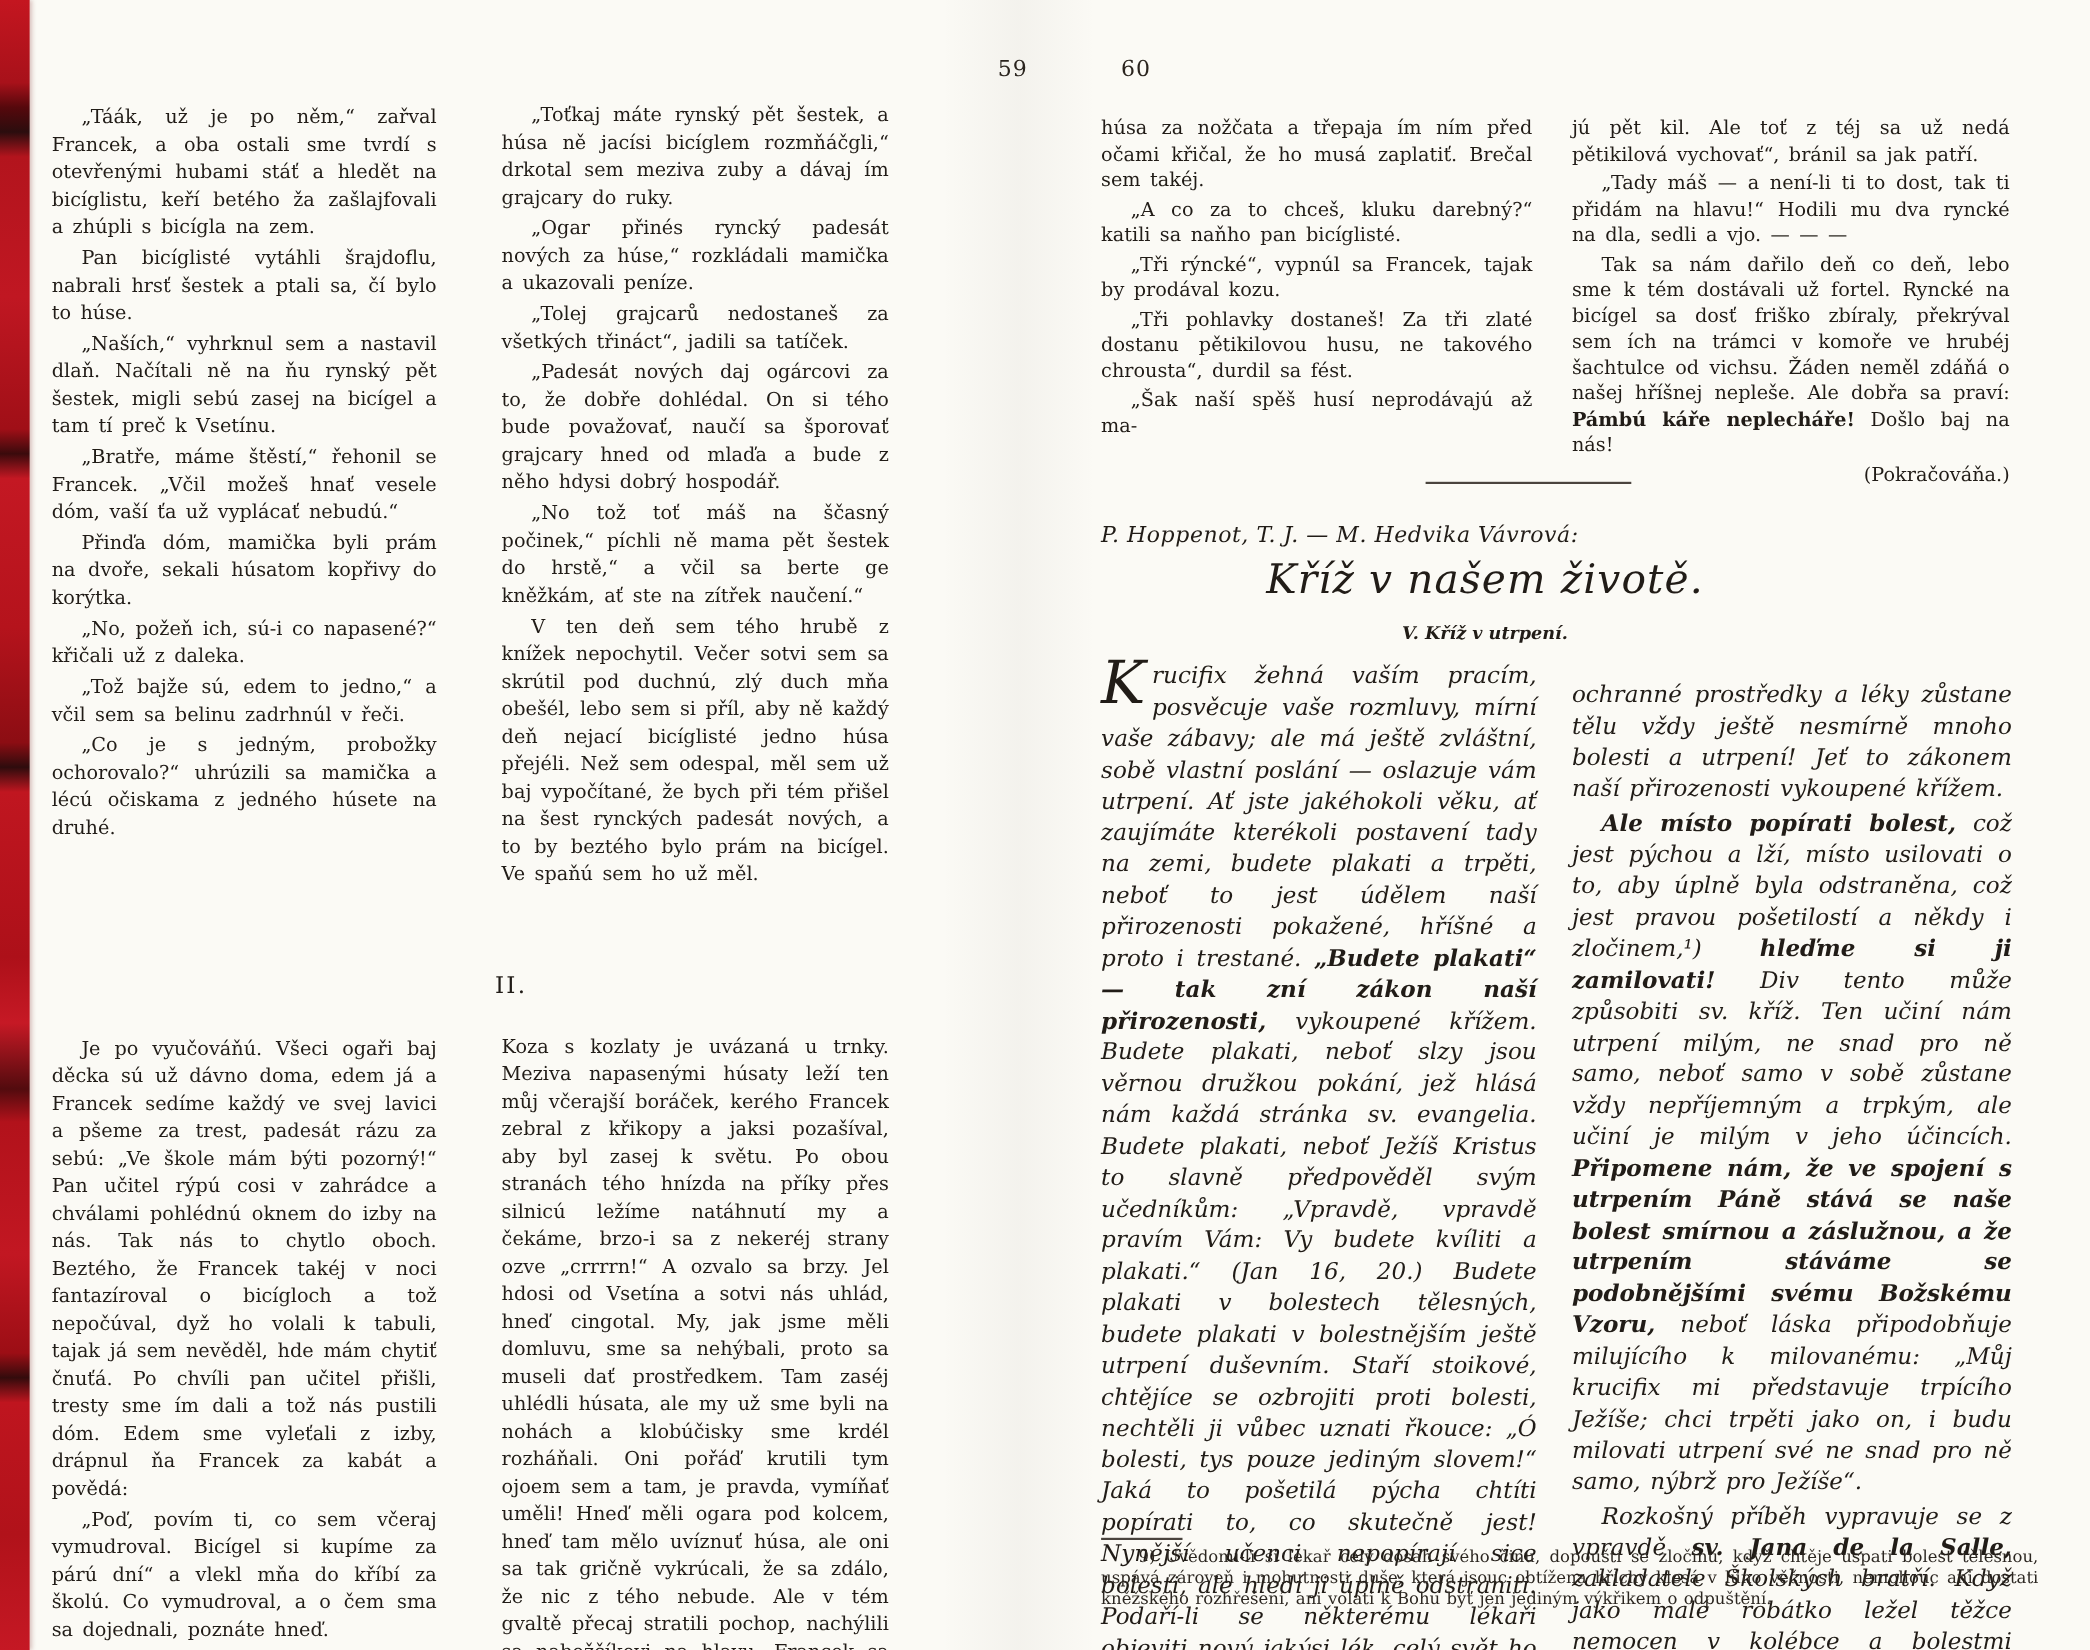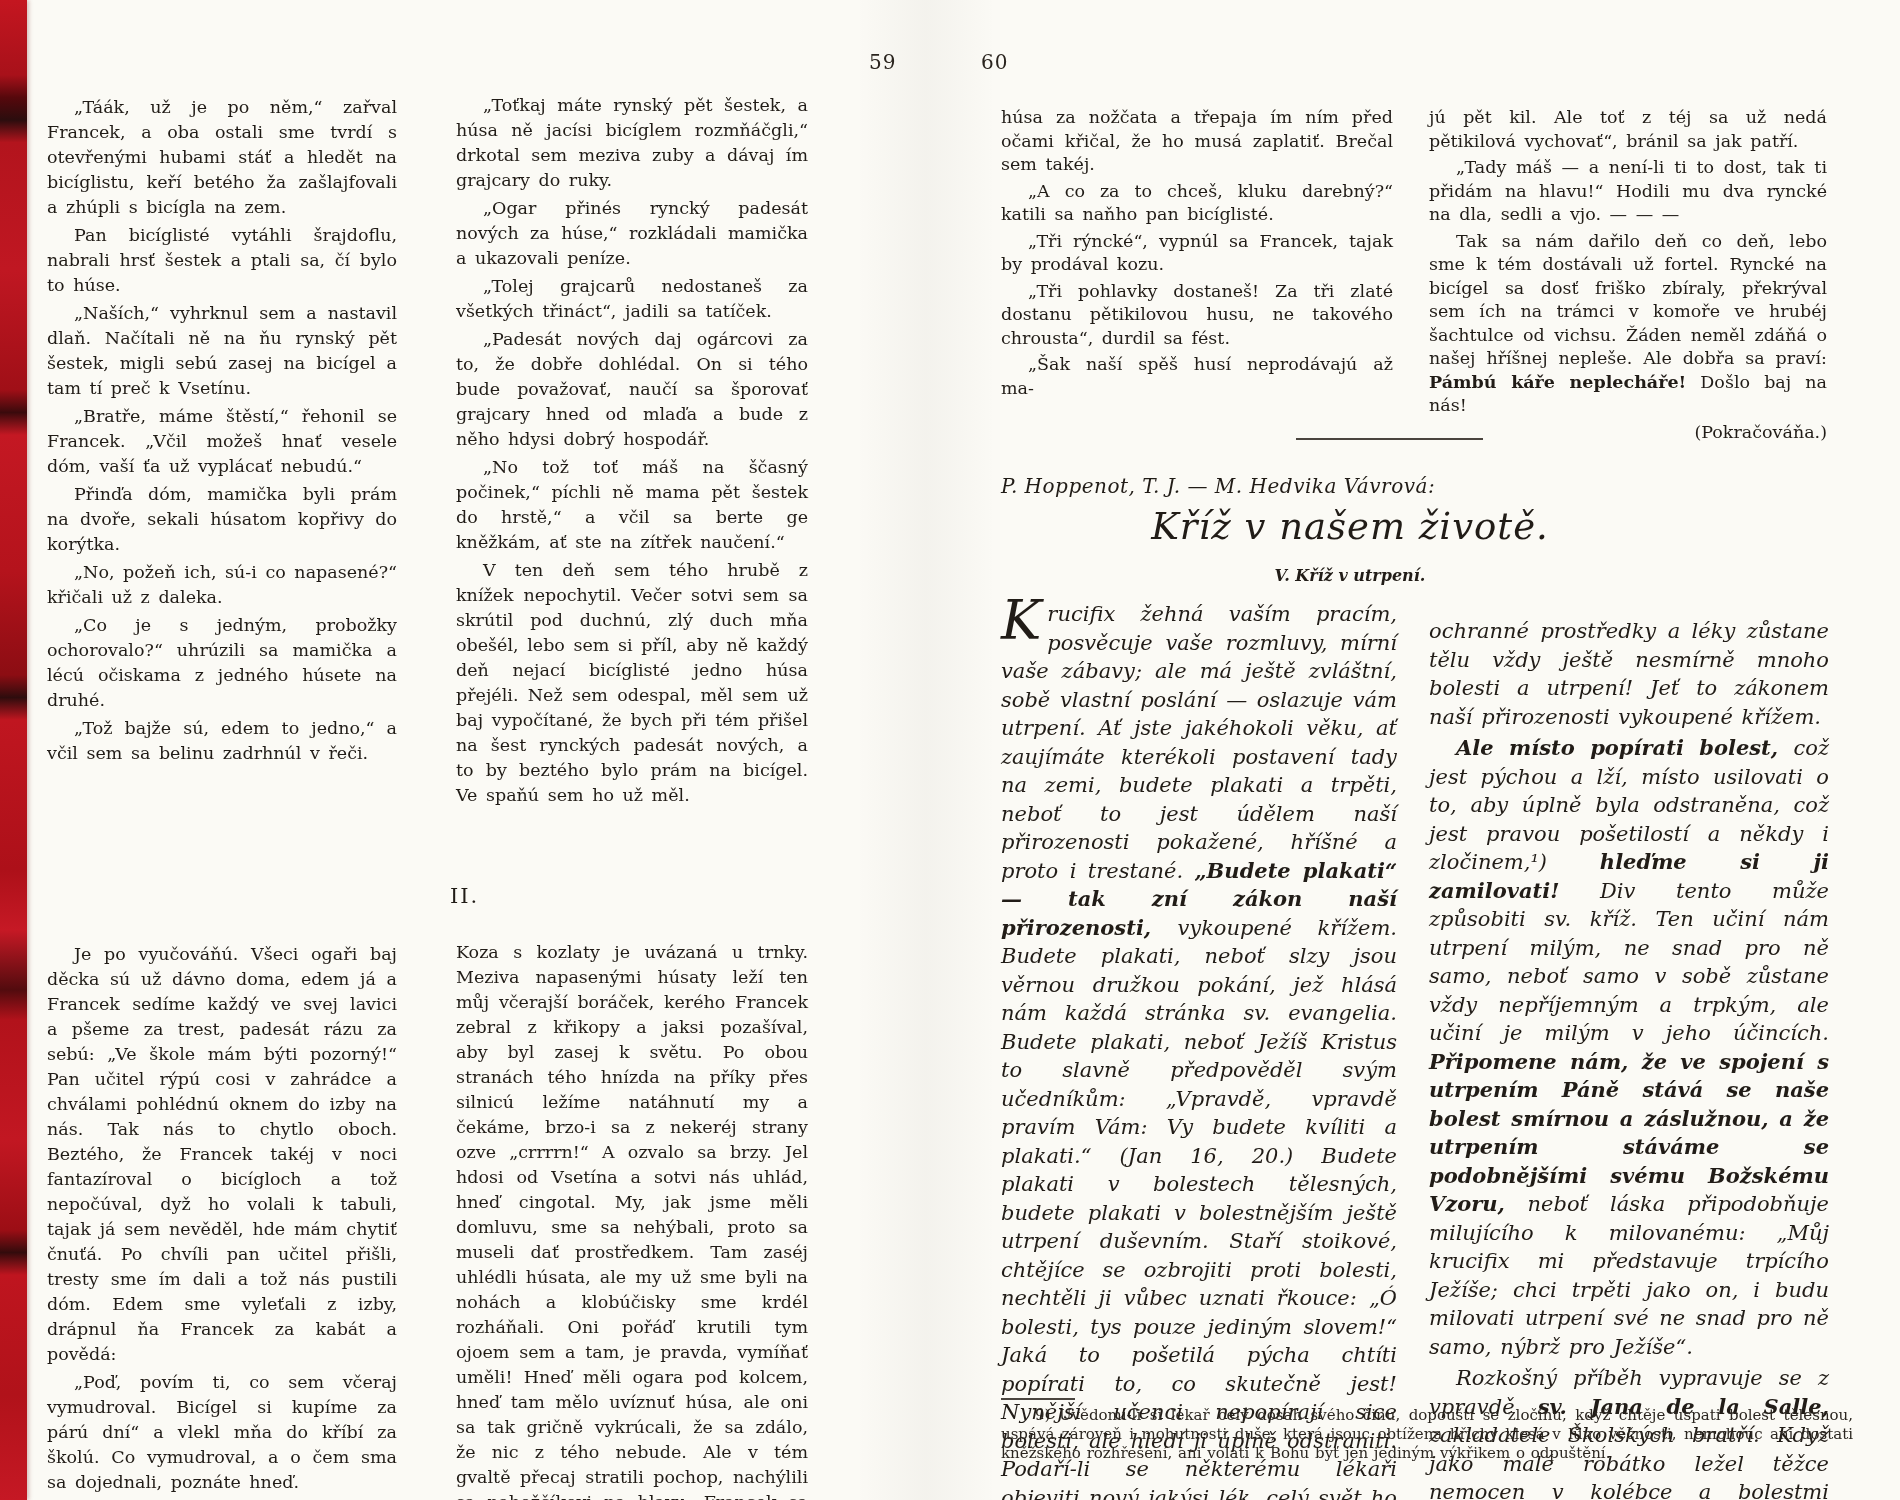--- a/index.html
+++ b/index.html
@@ -19,7 +19,7 @@
   p.alignright{text-align:right;}
   .b{font-weight:bold;}
   .dropcap{float:left;font-size:54px;line-height:42px;padding-right:6px;font-style:italic;}
-  .pagenum{font-size:20px;letter-spacing:1px;color:#2a241e;}
+  .pagenum{font-size:20px;letter-spacing:1px;color:#2a241e;margin-left:38px;}
   .rule{height:0;border-top:2px solid #4a443e;}
   #section-heading{font-size:21px;letter-spacing:2px;}
   #byline{font-style:italic;font-size:20px;letter-spacing:0.5px;white-space:nowrap;}

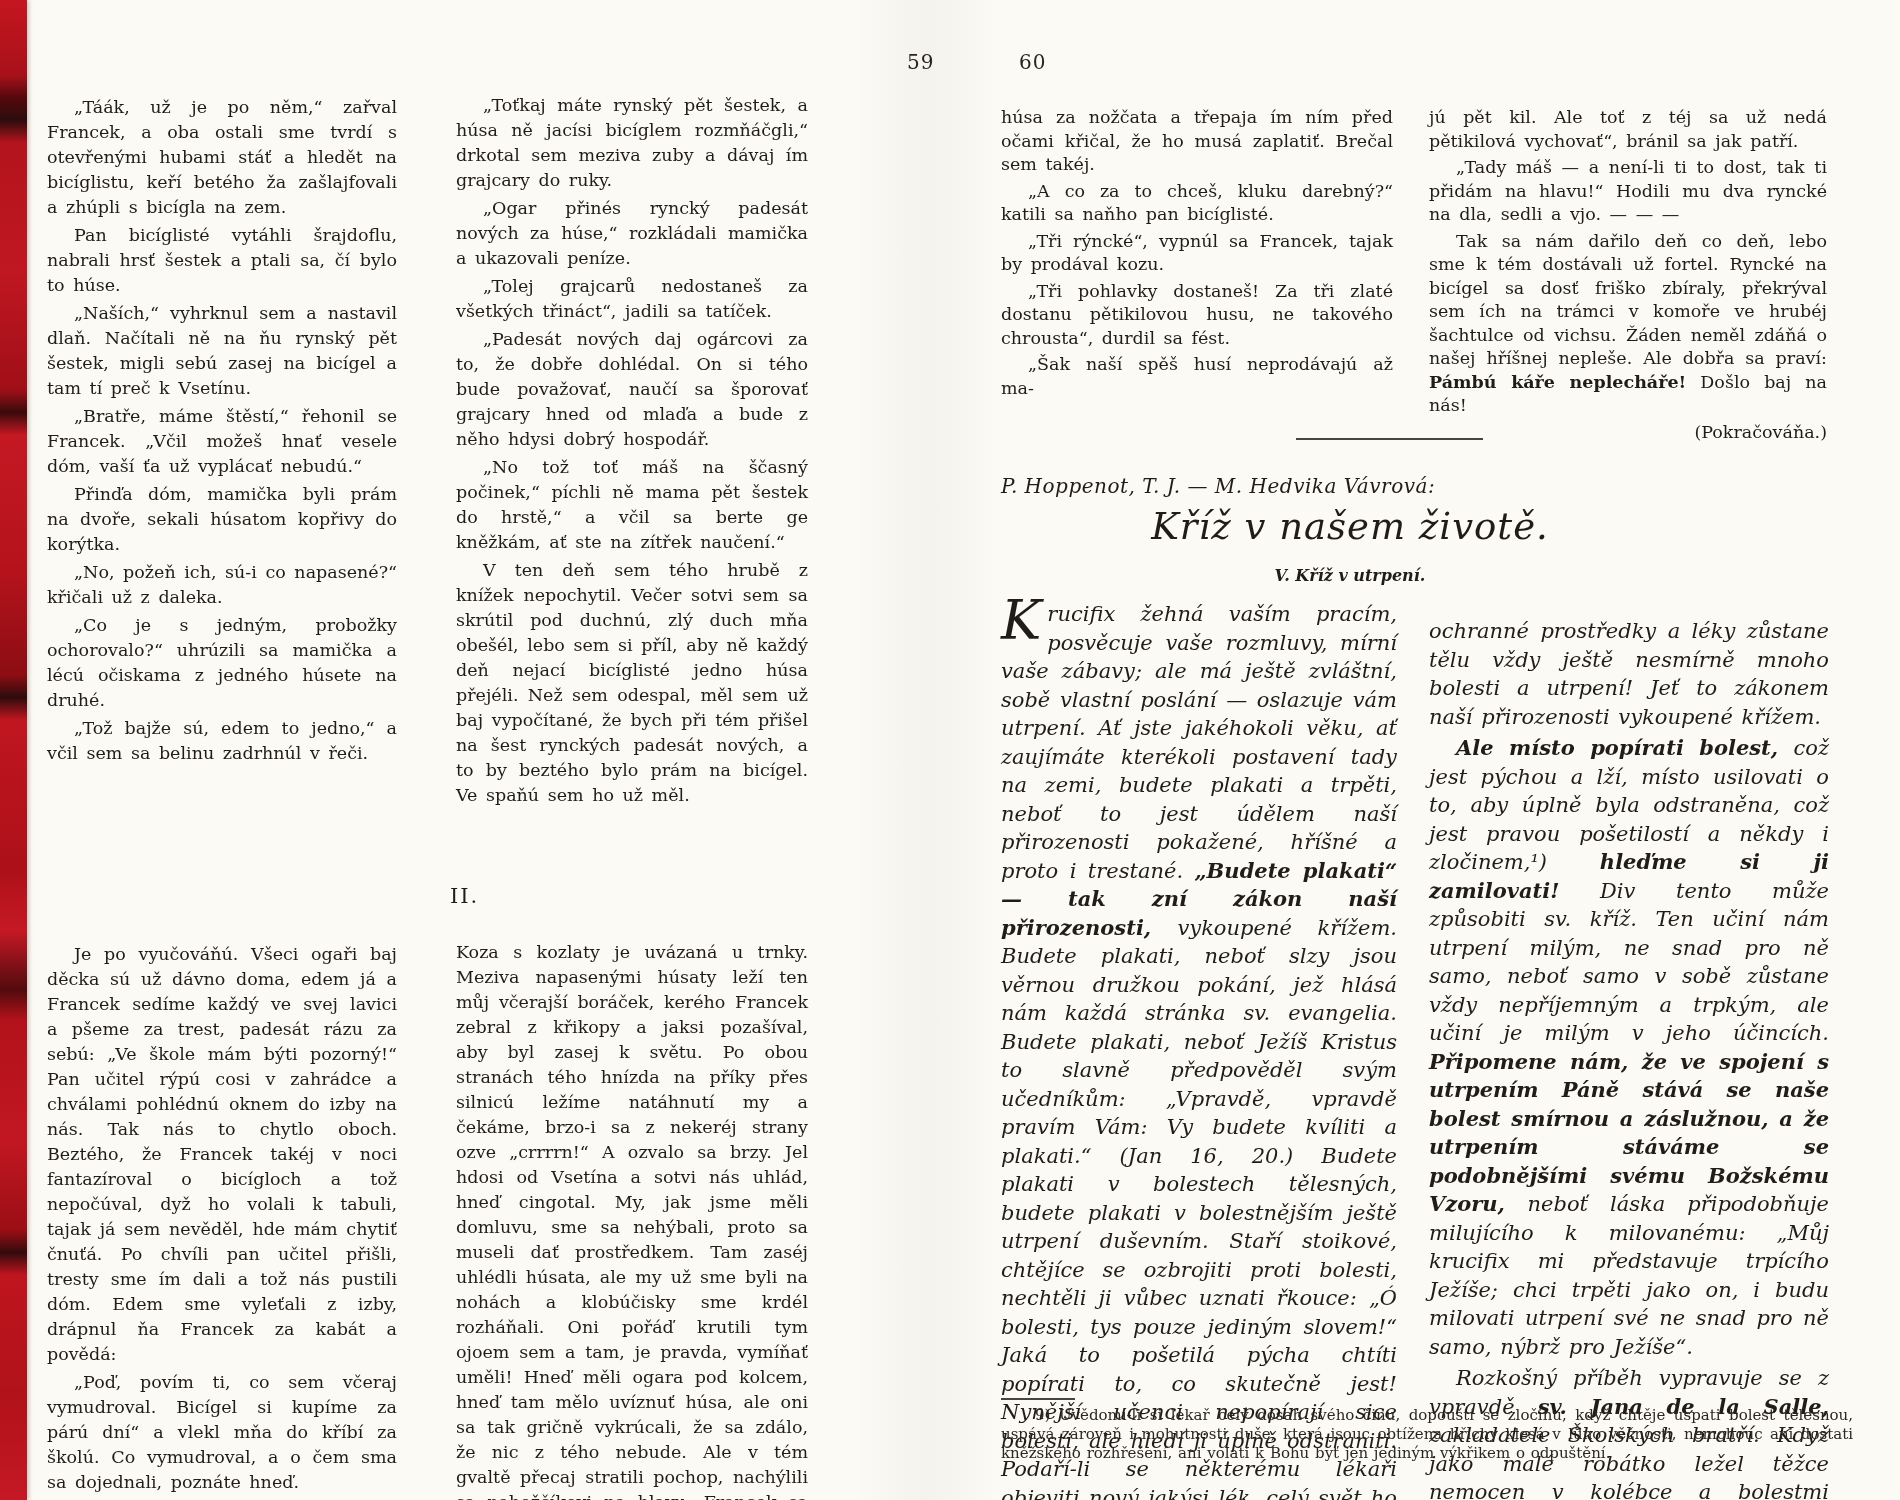--- a/index.html
+++ b/index.html
@@ -58,8 +58,8 @@
       <p class="para"><span>„Bratře, máme štěstí,“ řehonil se Francek. „Včil možeš hnať vesele dóm, vaší ťa už vyplácať nebudú.“</span></p>
       <p class="para"><span>Přinďa dóm, mamička byli prám na dvoře, sekali húsatom kopřivy do korýtka.</span></p>
       <p class="para"><span>„No, požeň ich, sú-i co napasené?“ křičali už z daleka.</span></p>
+      <p class="para"><span>„Tož bajže sú, edem to jedno,“ a včil sem sa belinu zadrhnúl v řeči.</span></p>
       <p class="para"><span>„Co je s jedným, probožky ochorovalo?“ uhrúzili sa mamička a lécú očiskama z jedného húsete na druhé.</span></p>
-      <p class="para"><span>„Tož bajže sú, edem to jedno,“ a včil sem sa belinu zadrhnúl v řeči.</span></p>
     </div>
 
   <div class="abs col story" style="left:456px;top:93px;width:352px;">

